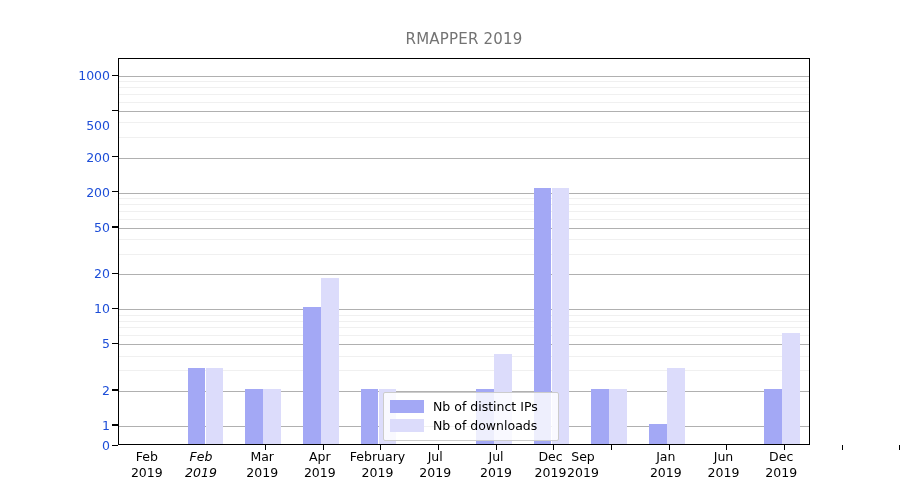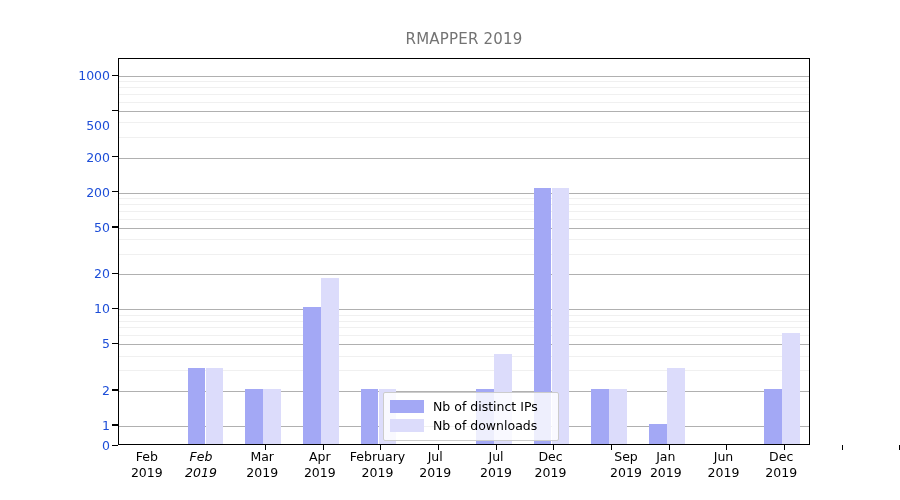--- a/index.html
+++ b/index.html
@@ -308,7 +308,7 @@
         <div>Dec</div>
         <div>2019</div>
       </div>
-      <div class="xtick-group" style="left: 508px;">
+      <div class="xtick-group" style="left: 465px;">
         <div>Sep</div>
         <div>2019</div>
       </div>

